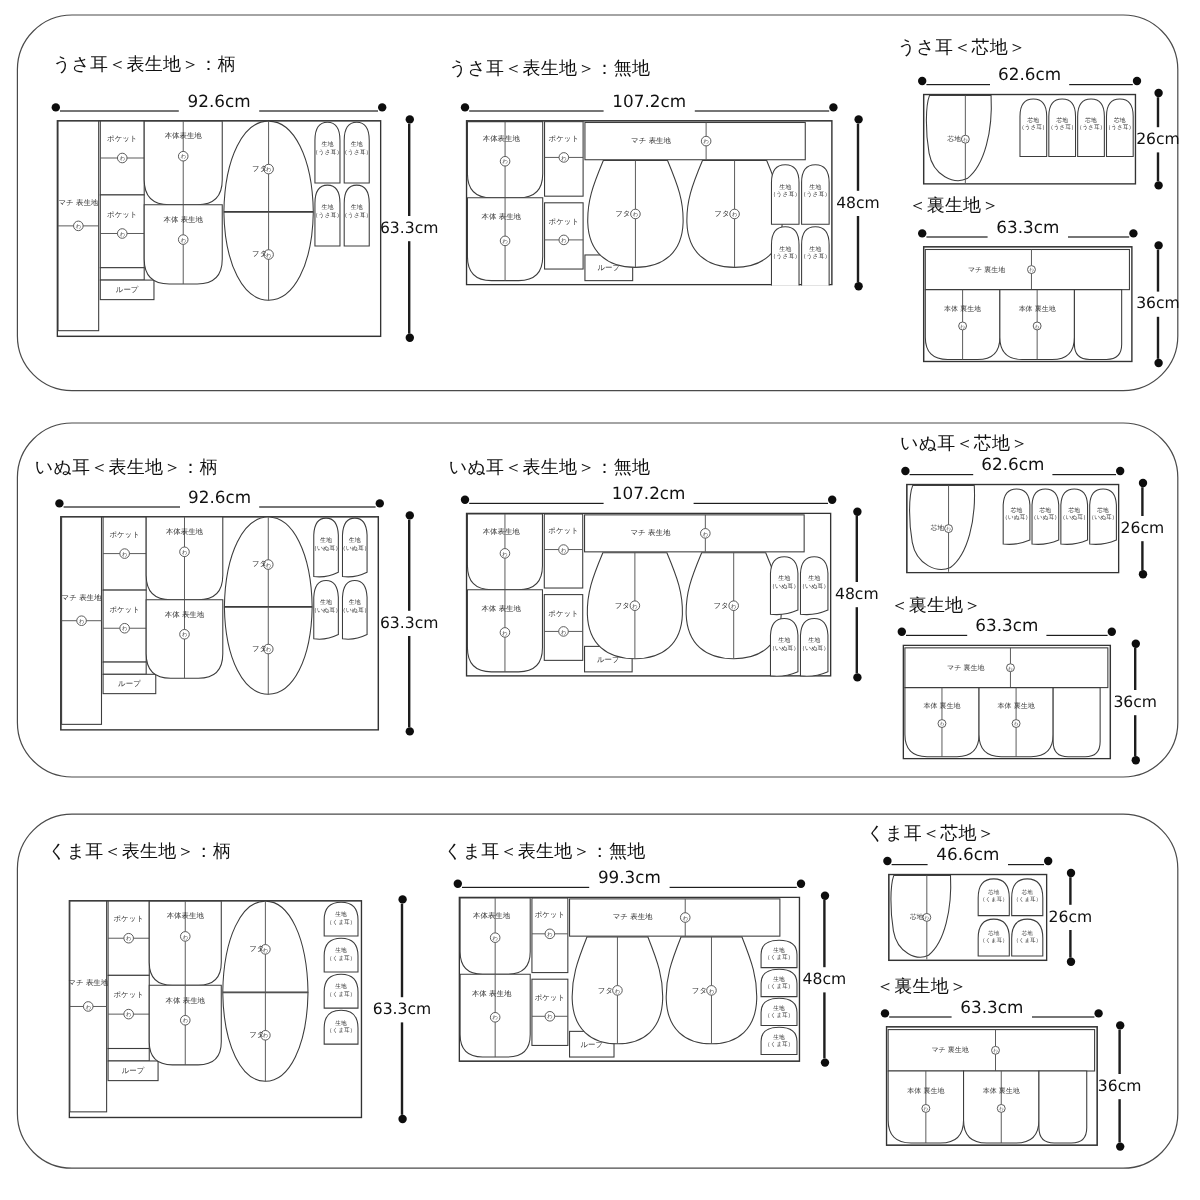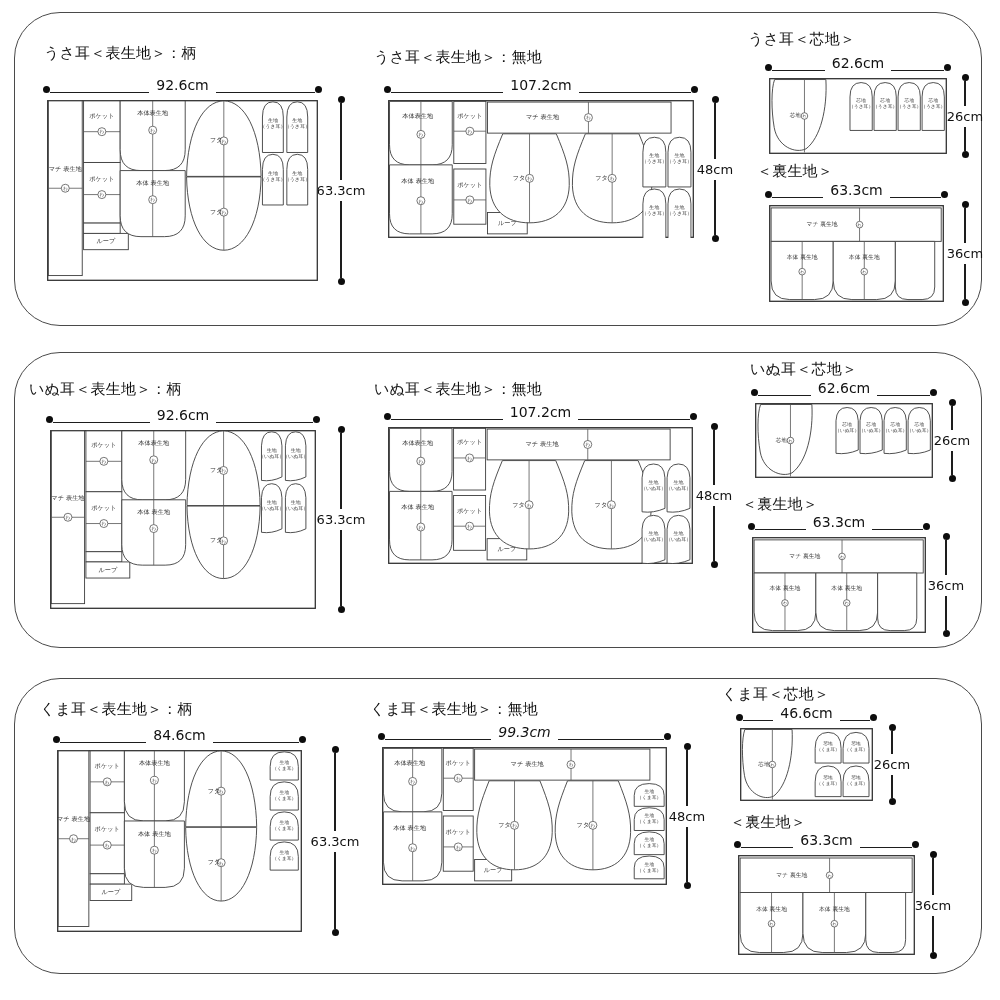--- a/index.html
+++ b/index.html
@@ -433,13 +433,6 @@
     </svg>
     <div class="panel" style="left: 14px; top: 678px; width: 968px; height: 296px;"></div>
     <div class="dtitle" style="left: 40px; top: 700px;">くま耳＜表生地＞：柄</div>
-    <div class="hdim" style="left: 53px; top: 727px; width: 253px;">
-      <div class="dot"></div>
-      <div class="hline"></div>
-      <div class="hlabel">84.6cm</div>
-      <div class="hline"></div>
-      <div class="dot"></div>
-    </div>
     <div class="vdim" style="left: 309px; top: 746px; width: 52px; height: 190px;">
       <div class="dot"></div>
       <div class="vline"></div>

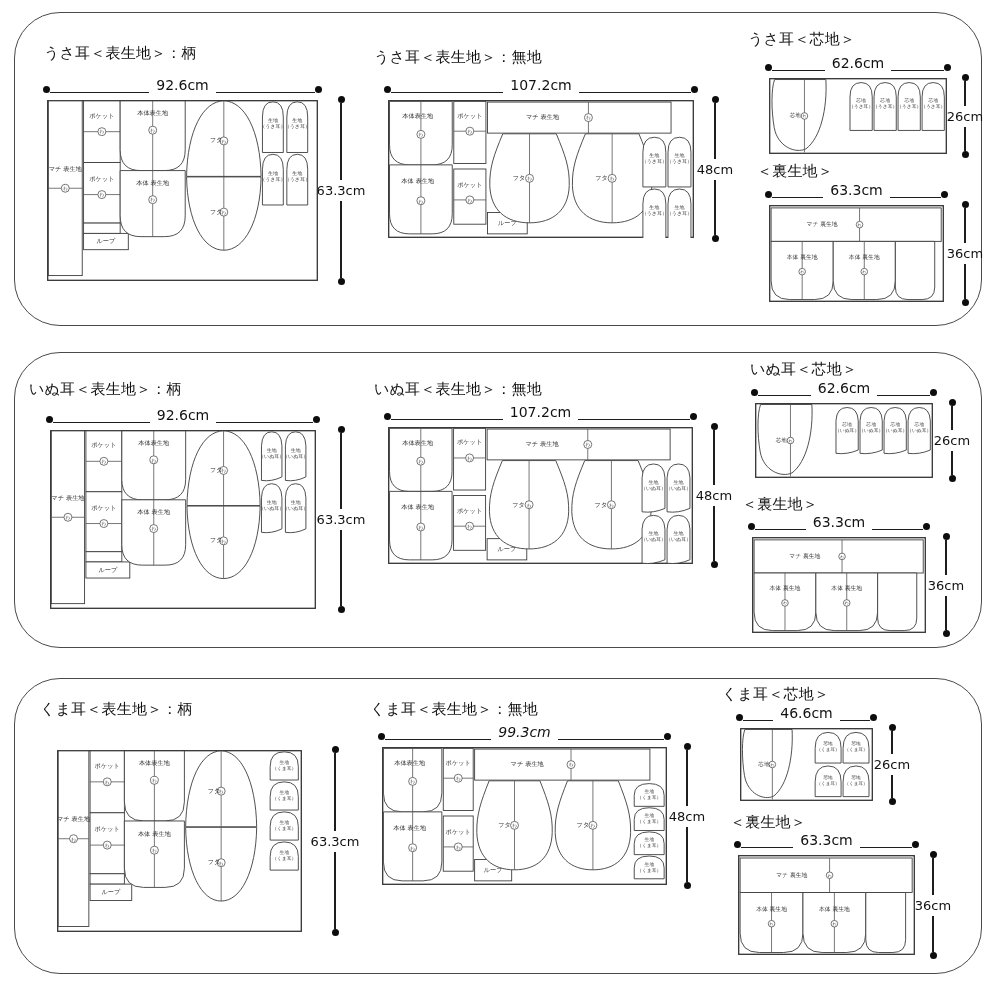--- a/index.html
+++ b/index.html
@@ -494,7 +494,7 @@
       <text x="227.2375" y="109.7582" text-anchor="middle" font-size="4.8" fill="#333">（くま耳）</text>
     </svg>
     <div class="dtitle" style="left: 370px; top: 700px;">くま耳＜表生地＞：無地</div>
-    <div class="hdim" style="left: 378px; top: 724px; width: 293px; font-style: italic;">
+    <div class="hdim" style="left: 378px; top: 724px; width: 293px;">
       <div class="dot"></div>
       <div class="hline"></div>
       <div class="hlabel">99.3cm</div>

